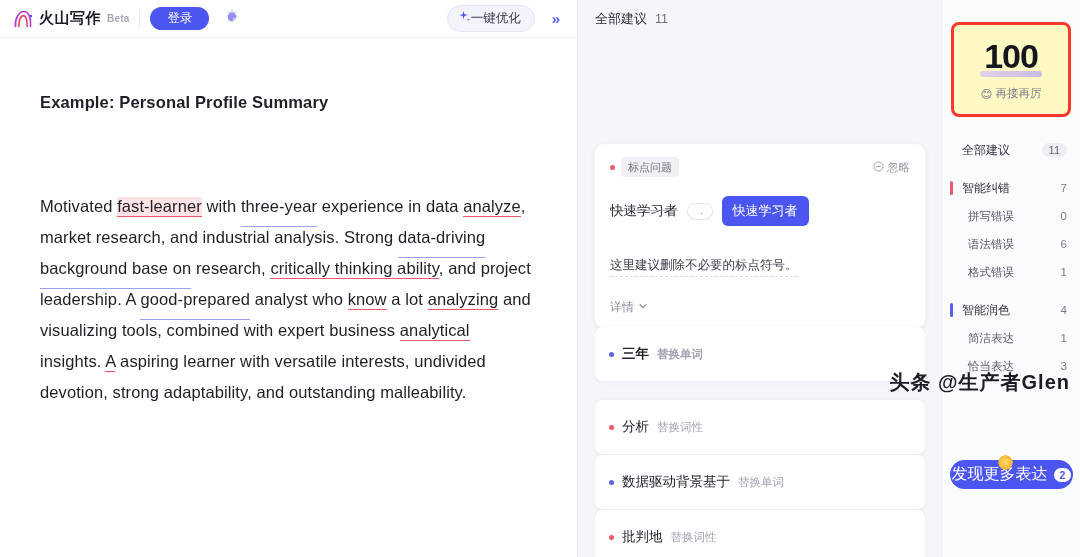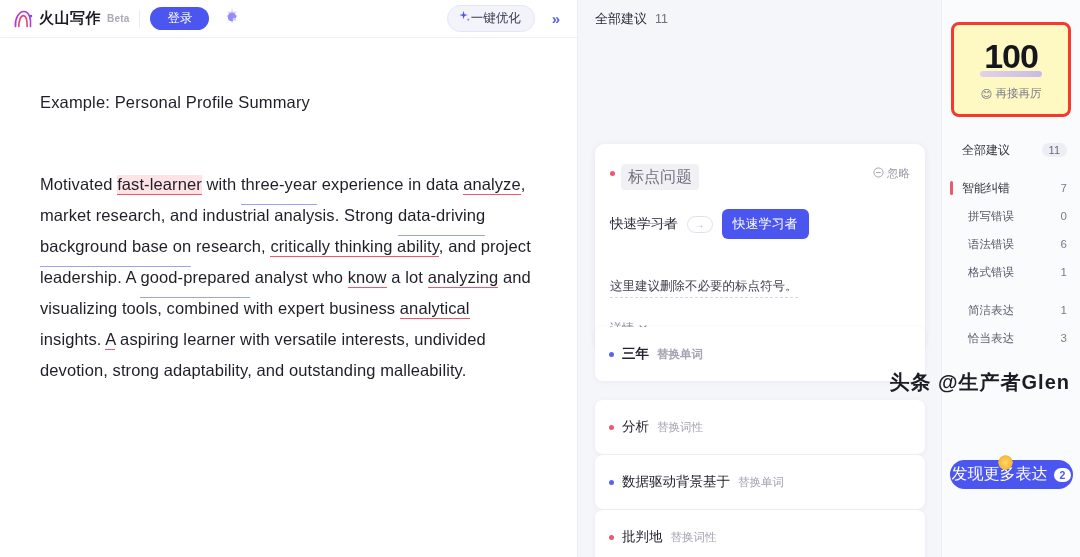--- a/index.html
+++ b/index.html
@@ -62,7 +62,7 @@
   .doc-body { padding: 52px 44px 0 40px; }
   .doc-title {
     font-size: 16.5px; color: #1f1f28; line-height: 1.5;
-    margin-bottom: 54px; letter-spacing: .15px;
+    margin-bottom: 76px; letter-spacing: .15px; font-weight: bold;
   }
   .doc-para {
     font-size: 16.5px; color: #1f1f28; line-height: 31px;

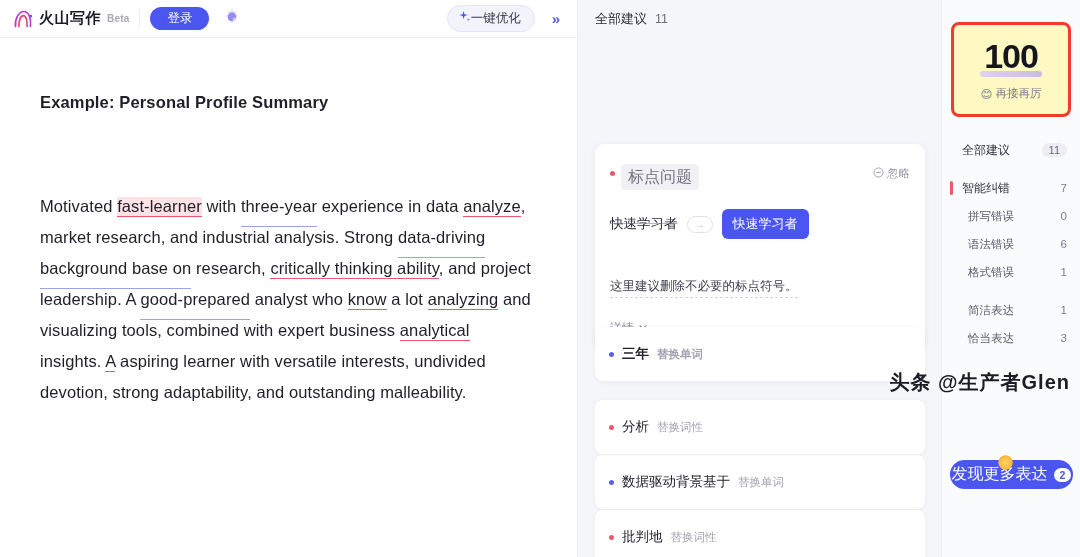--- a/index.html
+++ b/index.html
@@ -104,8 +104,8 @@
   .dot { width: 5px; height: 5px; border-radius: 50%; flex: 0 0 5px; }
   .dot-red { background: #f0576d; }
   .card-tag {
-    background: #f1f1f5; color: #71717f; font-size: 16px;
-    border-radius: 4px; padding: 2.5px 7px; margin-top: 7px;
+    background: #f1f1f5; color: #71717f; font-size: 11px;
+    border-radius: 4px; padding: 2.5px 7px;
   }
   .card-ignore {
     display: flex; align-items: center; gap: 3px;

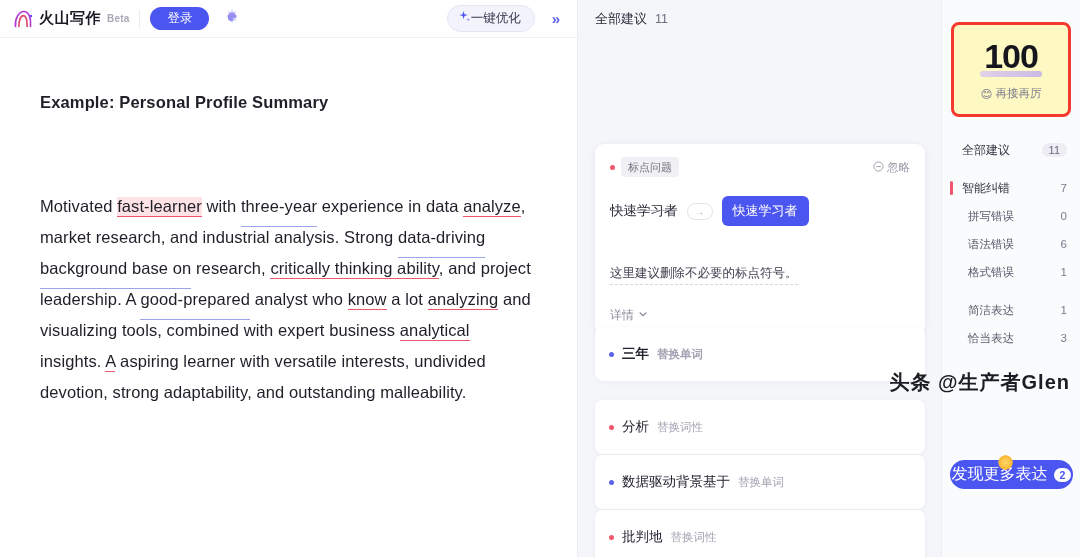--- a/index.html
+++ b/index.html
@@ -131,7 +131,7 @@
     font-weight: 500;
   }
   .card-desc {
-    margin-top: 38px; font-size: 12.5px; color: #3d3d4d;
+    margin-top: 30px; font-size: 12.5px; color: #3d3d4d;
     border-bottom: 1px dashed #d6d6e0; display: inline-block;
     padding-bottom: 1px; line-height: 1.5;
   }

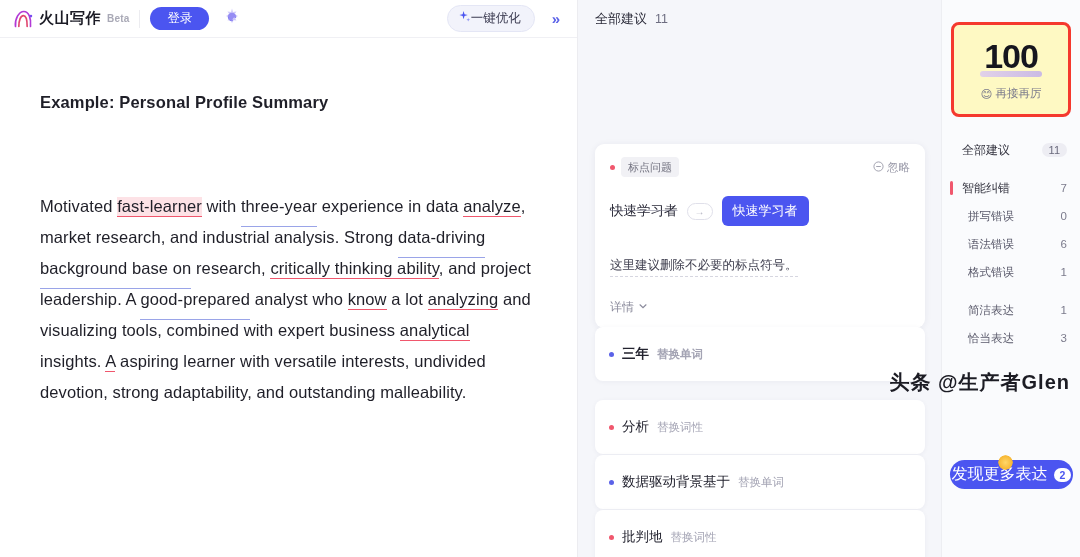--- a/index.html
+++ b/index.html
@@ -370,6 +370,11 @@
         </div>
         <div class="cat-gap"></div>
         <div class="cat-row">
+          <span class="bar bar-blue"></span>
+          <span class="cat-label">智能润色</span>
+          <span class="cat-count">4</span>
+        </div>
+        <div class="cat-row">
           <span class="cat-label sub">简洁表达</span>
           <span class="cat-count">1</span>
         </div>

